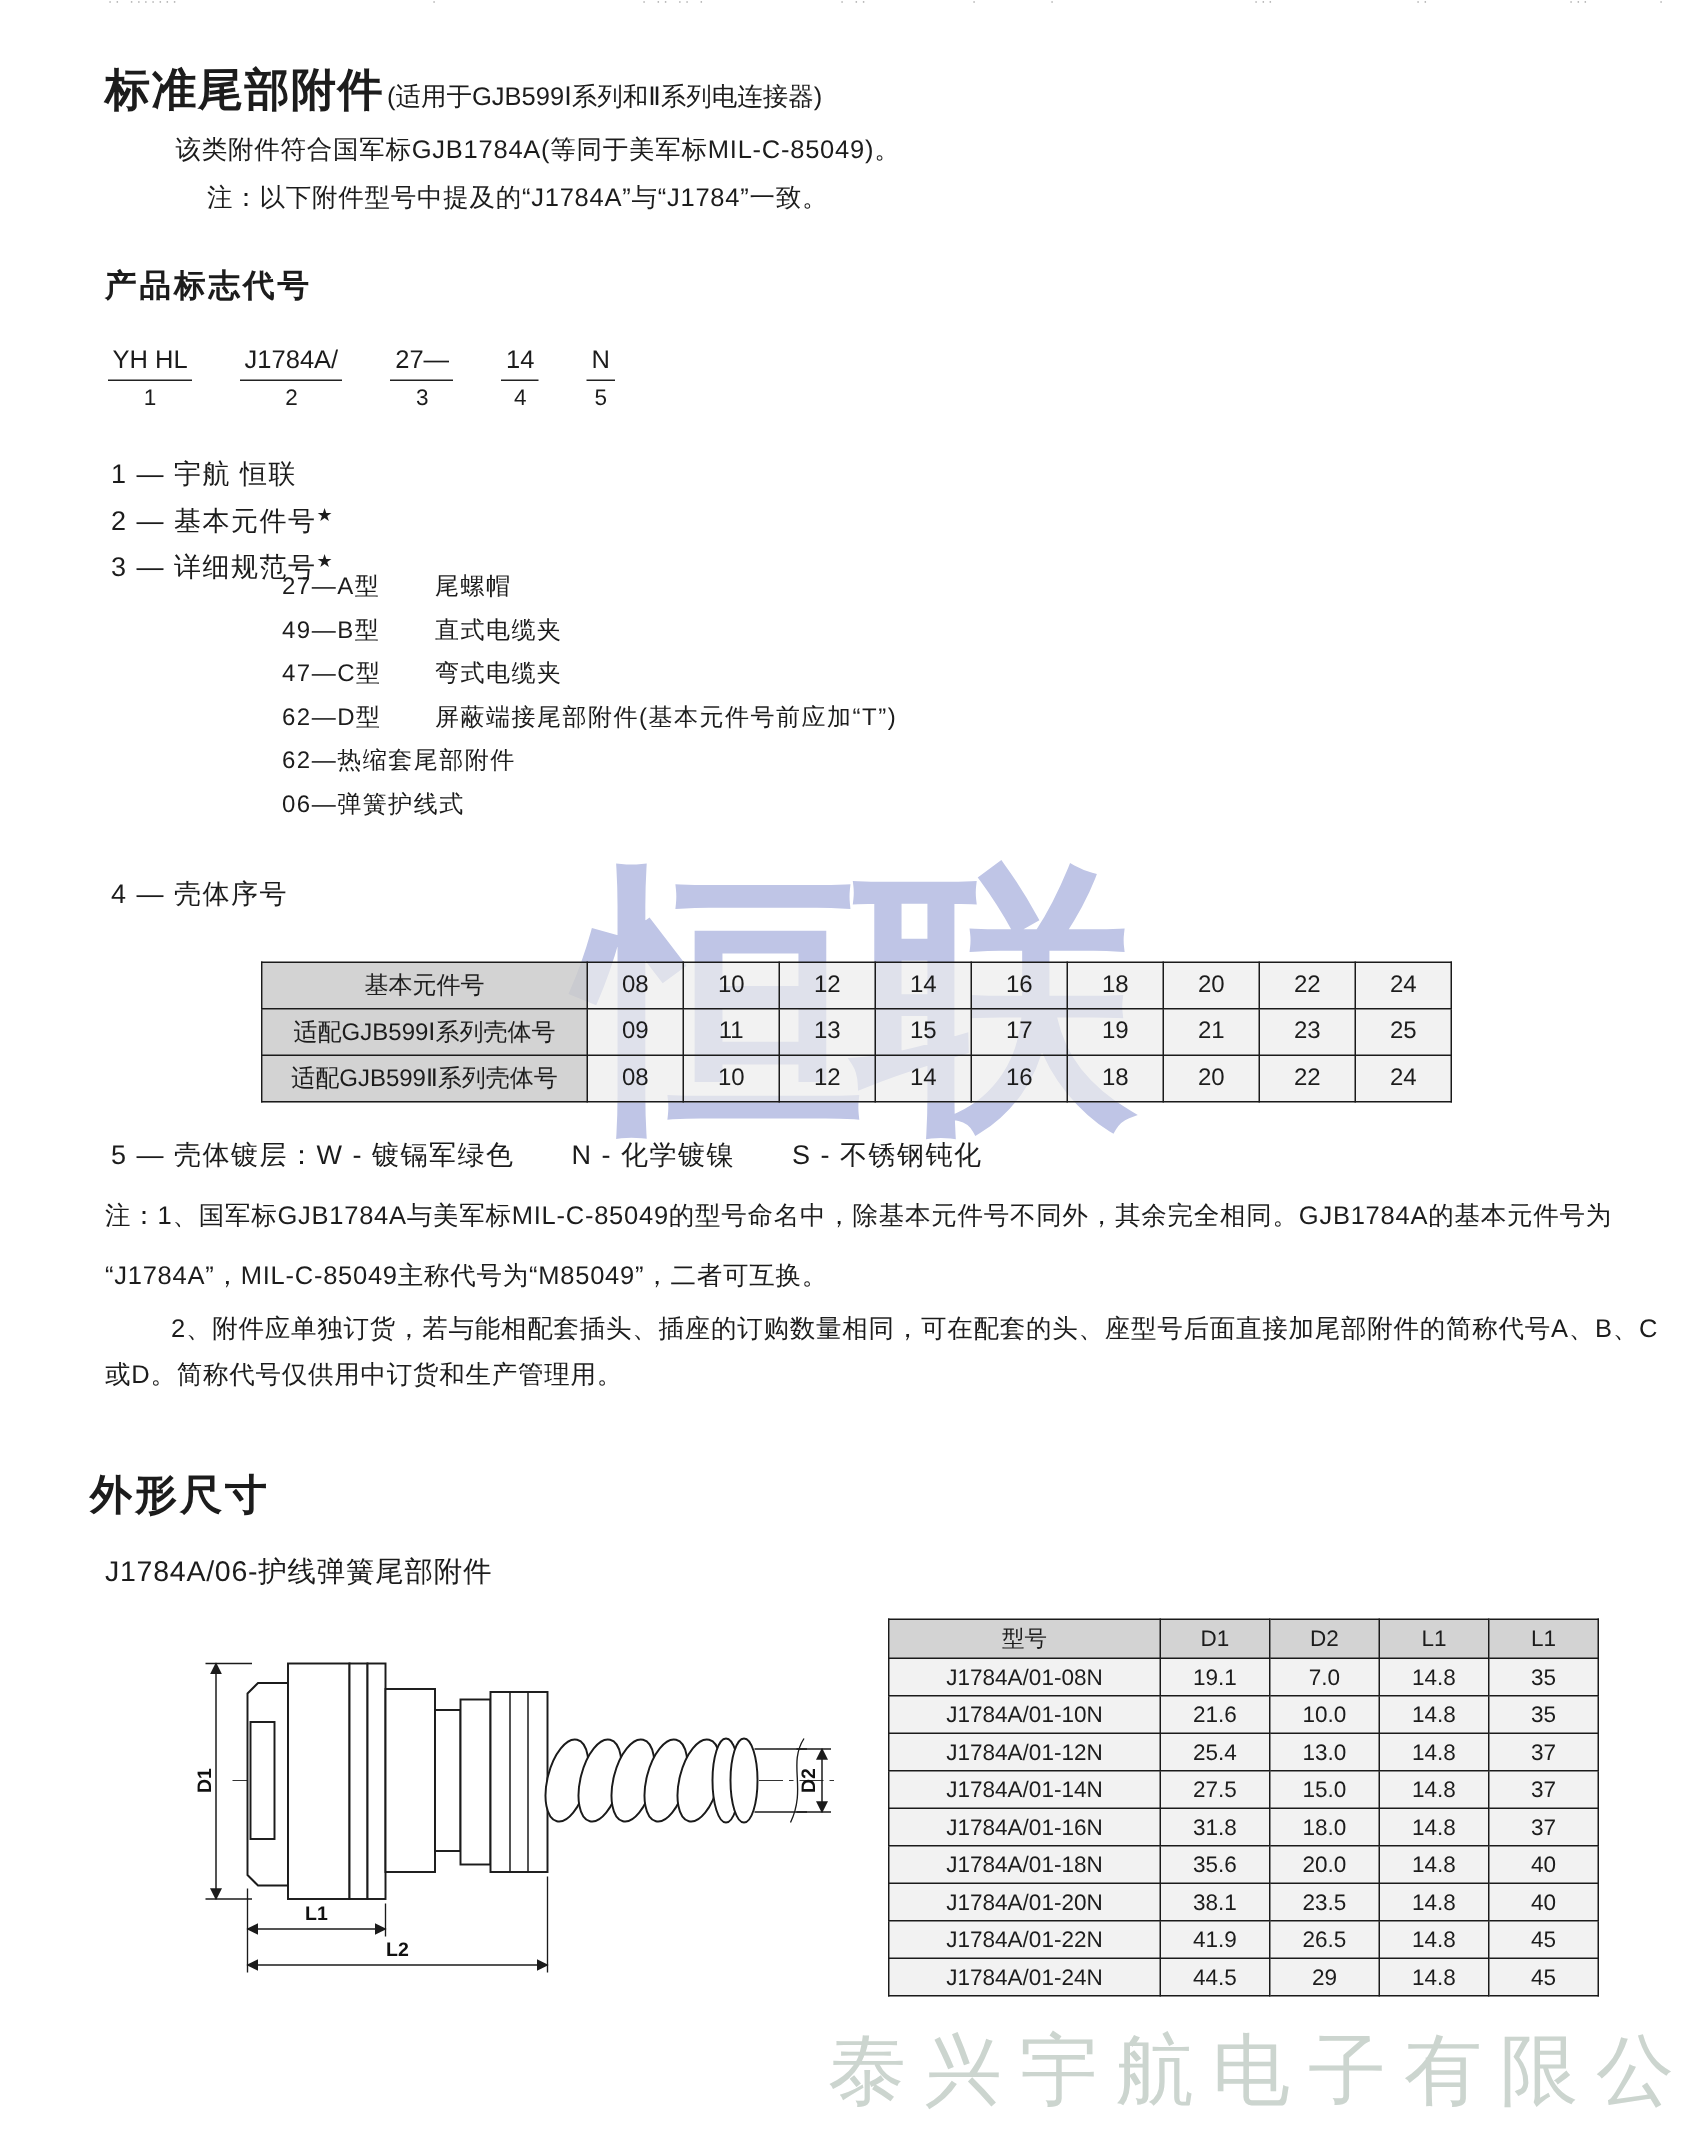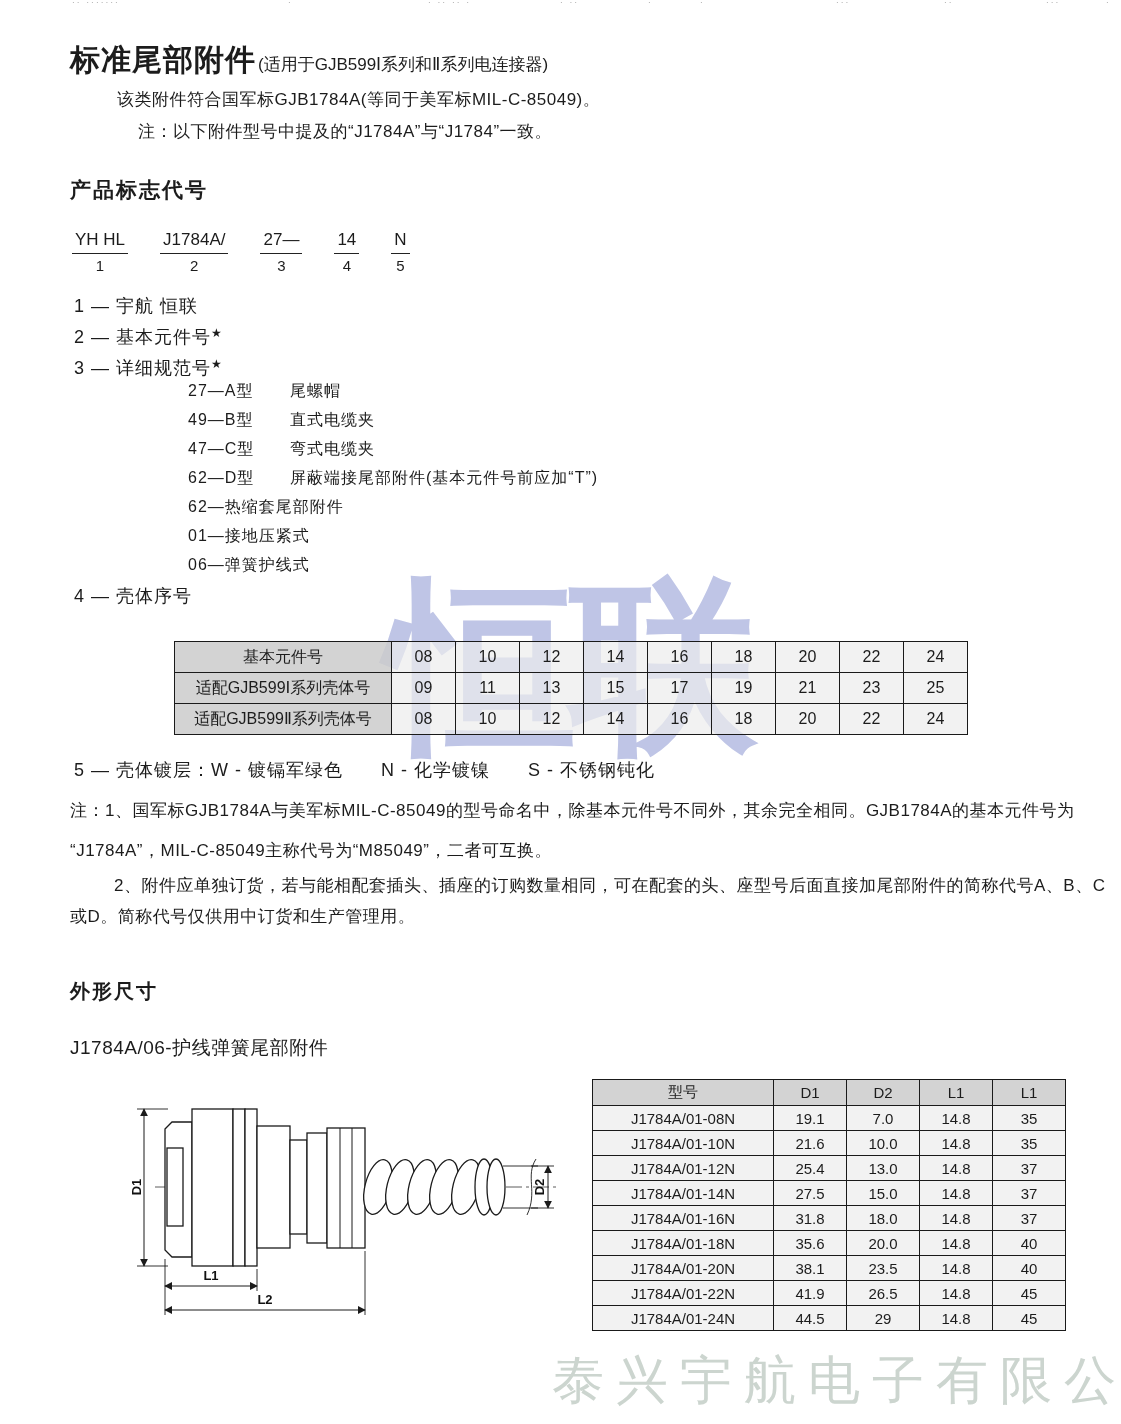--- a/index.html
+++ b/index.html
@@ -37,7 +37,7 @@
   .code-top{display:block;font-size:17px;border-bottom:1.5px solid #222;padding:0 3px 3px;}
   .code-num{display:block;font-size:15px;padding-top:3px;}
   
-  .items{position:absolute;left:74px;top:294px;}
+  .items{position:absolute;left:74px;top:304px;}
   .item-line{height:31px;font-size:18px;letter-spacing:1px;white-space:nowrap;}
   .star{font-size:12px;vertical-align:6px;}
   .subitems{position:absolute;left:188px;top:381px;}

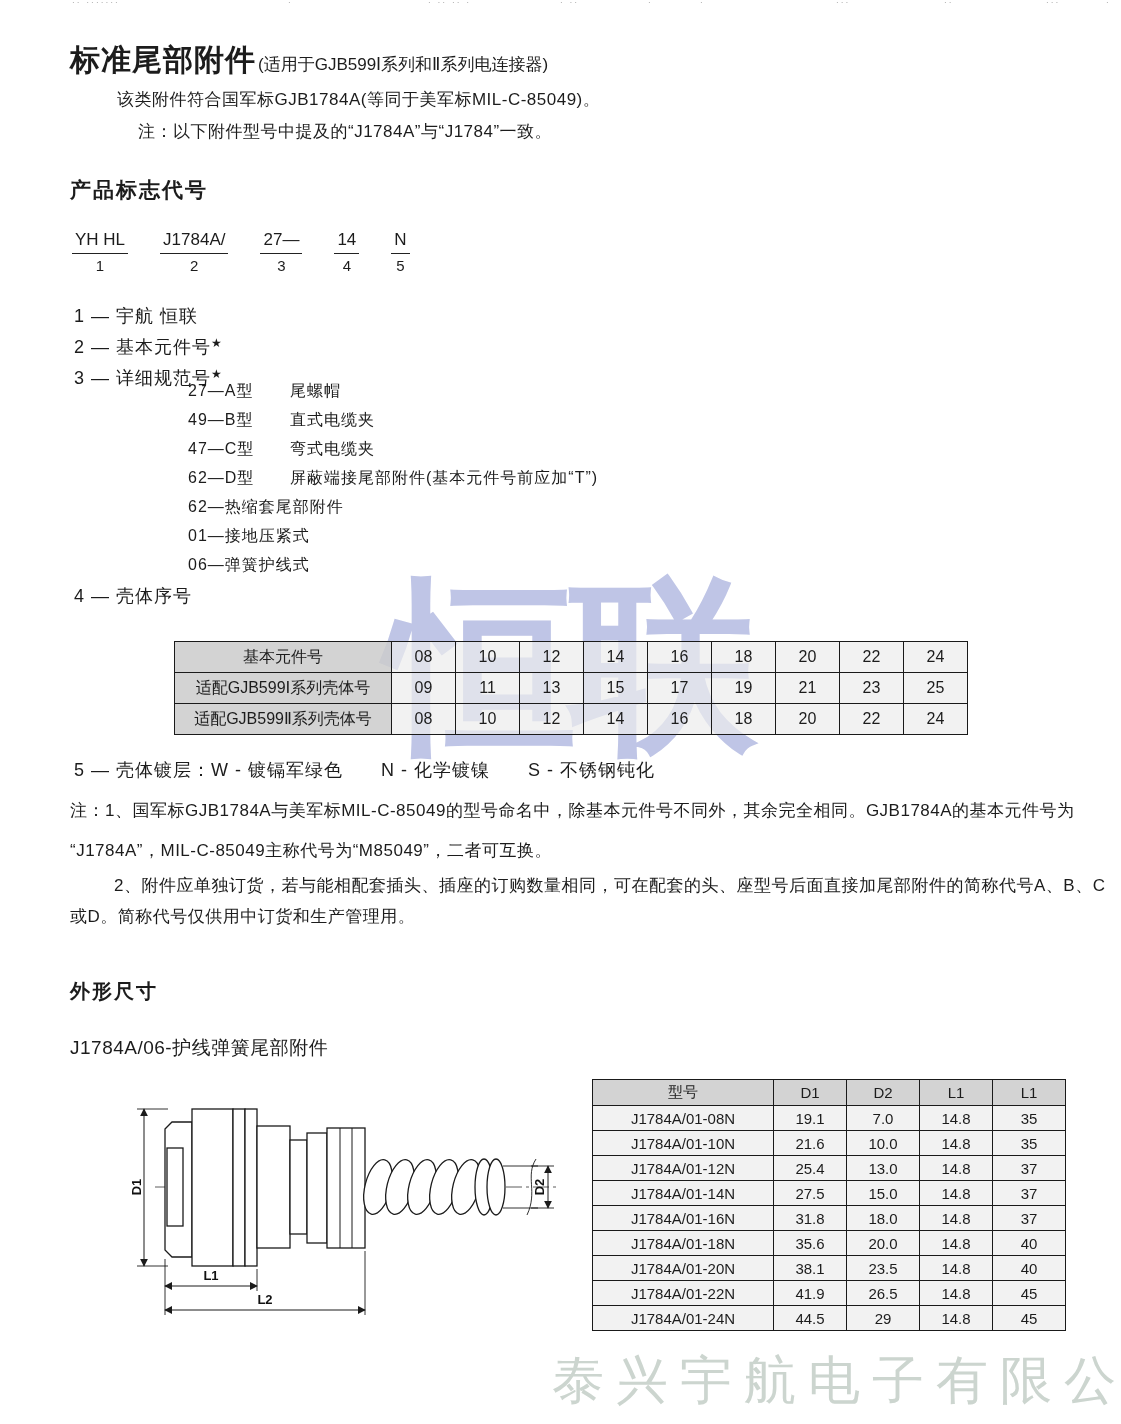--- a/index.html
+++ b/index.html
@@ -121,7 +121,6 @@
         <div class="sub-line"><span class="sub-code w">47—C型</span><span class="sub-desc">弯式电缆夹</span></div>
         <div class="sub-line"><span class="sub-code w">62—D型</span><span class="sub-desc">屏蔽端接尾部附件(基本元件号前应加“T”)</span></div>
         <div class="sub-line"><span class="sub-code">62—热缩套尾部附件</span></div>
-        <div class="sub-line"><span class="sub-code">01—接地压紧式</span></div>
         <div class="sub-line"><span class="sub-code">06—弹簧护线式</span></div>
       </div>
 

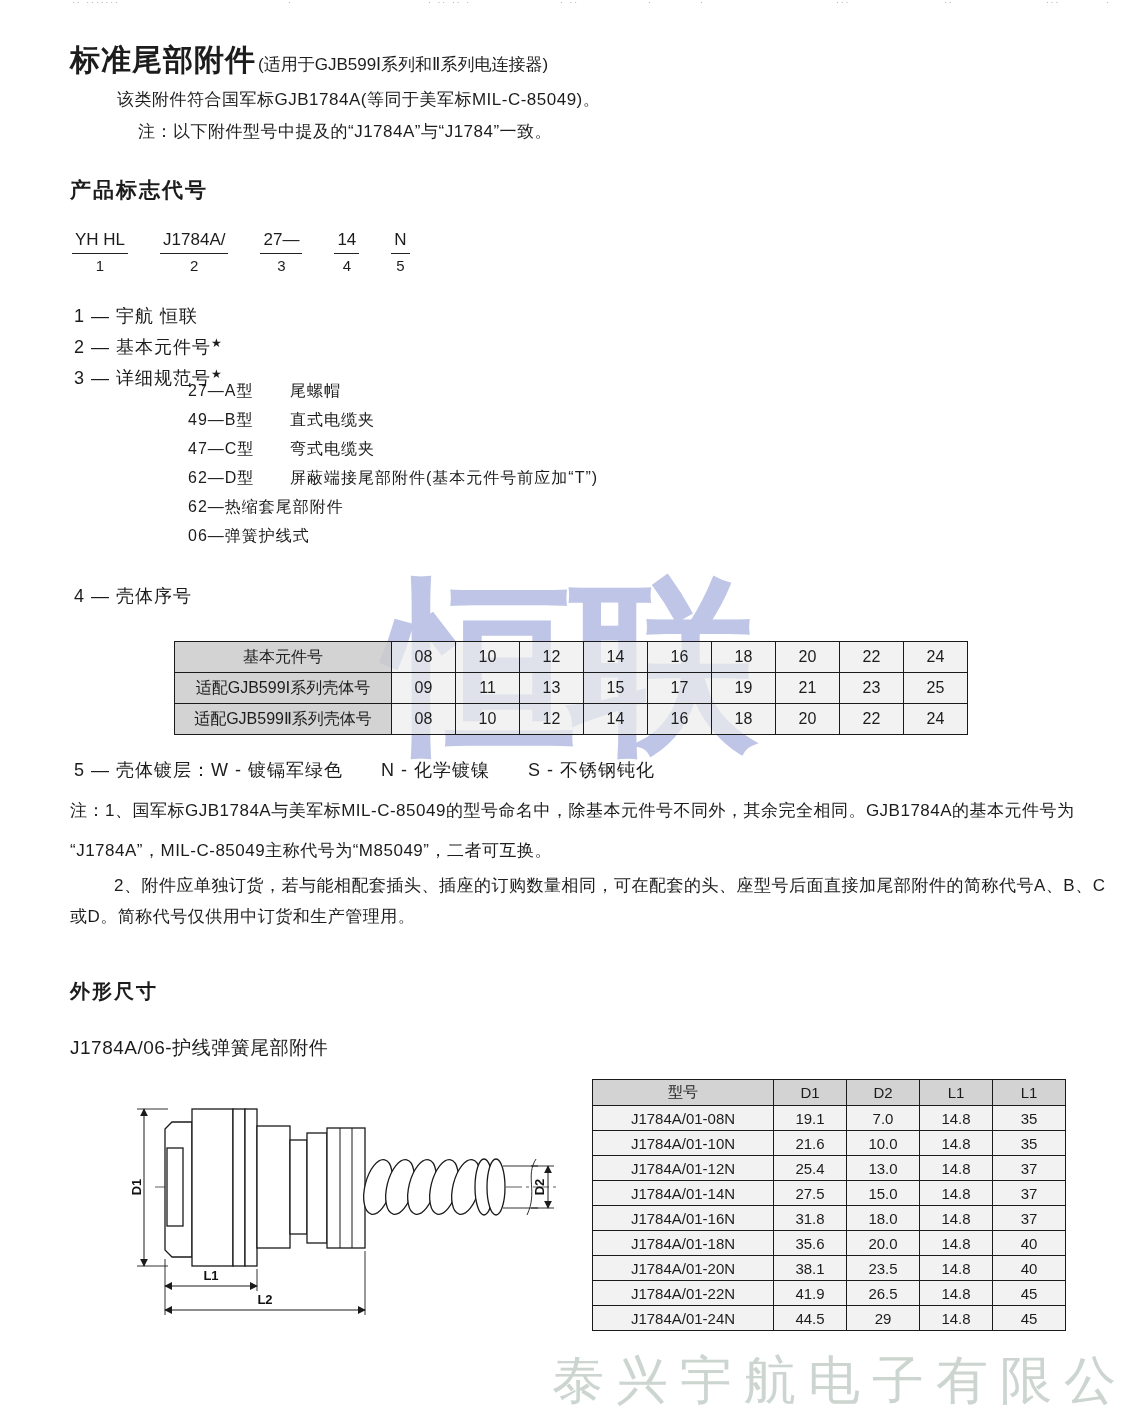--- a/index.html
+++ b/index.html
@@ -59,7 +59,7 @@
   .n2{left:70px;top:839px;}
   .n3{left:114px;top:874px;}
   .n4{left:70px;top:905px;}
-  .h-dim{position:absolute;left:70px;top:978px;font-size:20px;}
+  .h-dim{position:absolute;left:60px;top:978px;font-size:28px;}
   .dim-subtitle{position:absolute;left:70px;top:1035px;font-size:19px;letter-spacing:.5px;}
   .drawing{position:absolute;left:75px;top:1093px;}
   .dim-table{position:absolute;left:592px;top:1079px;}

